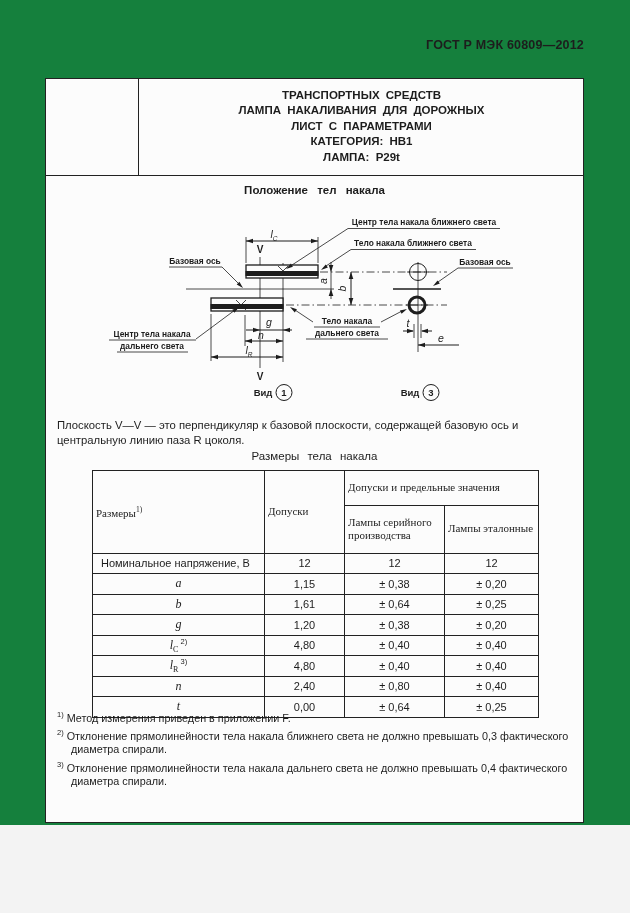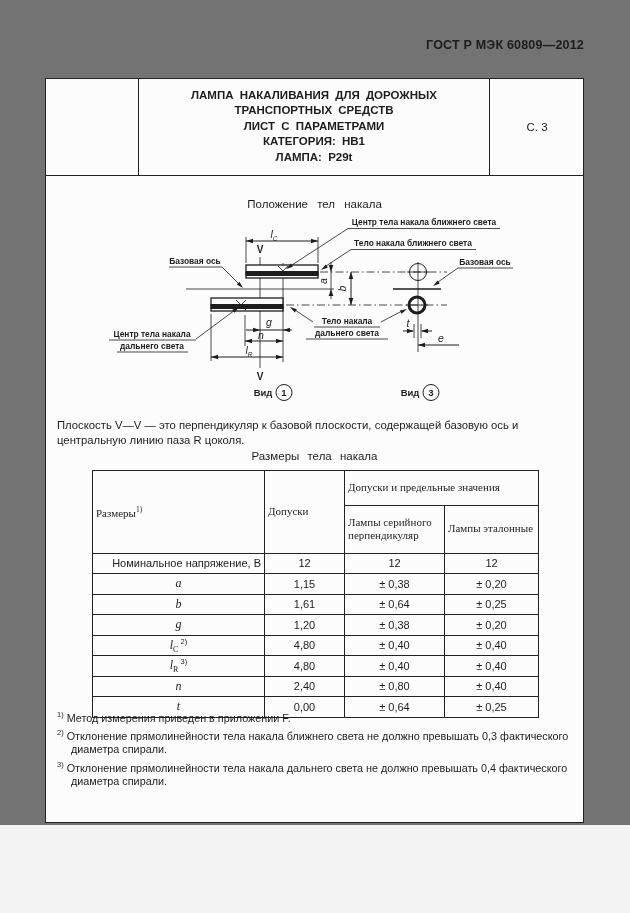--- a/index.html
+++ b/index.html
@@ -4,7 +4,7 @@
 <style>
   html,body{margin:0;padding:0;}
   body{background:#f3f3f3;font-family:"Liberation Sans",sans-serif;color:#1d1d1d;}
-  .page{position:relative;width:630px;height:825px;background:#737373;overflow:hidden;}
+  .page{position:relative;width:630px;height:825px;background:#15803d;overflow:hidden;}
   .doc-header{position:absolute;top:38px;left:45px;width:539px;text-align:right;
     font-size:12.5px;font-weight:bold;letter-spacing:.2px;}
   .main-box{position:absolute;left:45px;top:78px;width:539px;height:745px;

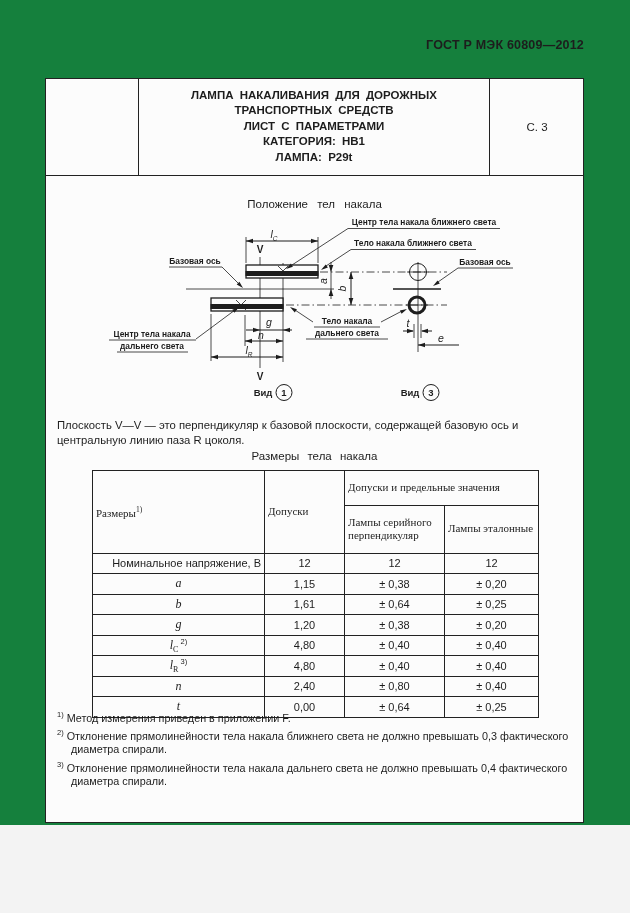--- a/index.html
+++ b/index.html
@@ -70,8 +70,8 @@
   <div class="header-row">
     <div class="hcell-left"></div>
     <div class="hcell-center">
+      <div>ТРАНСПОРТНЫХ СРЕДСТВ</div>
       <div>ЛАМПА НАКАЛИВАНИЯ ДЛЯ ДОРОЖНЫХ</div>
-      <div>ТРАНСПОРТНЫХ СРЕДСТВ</div>
       <div>ЛИСТ С ПАРАМЕТРАМИ</div>
       <div>КАТЕГОРИЯ: HB1</div>
       <div>ЛАМПА: P29t</div>

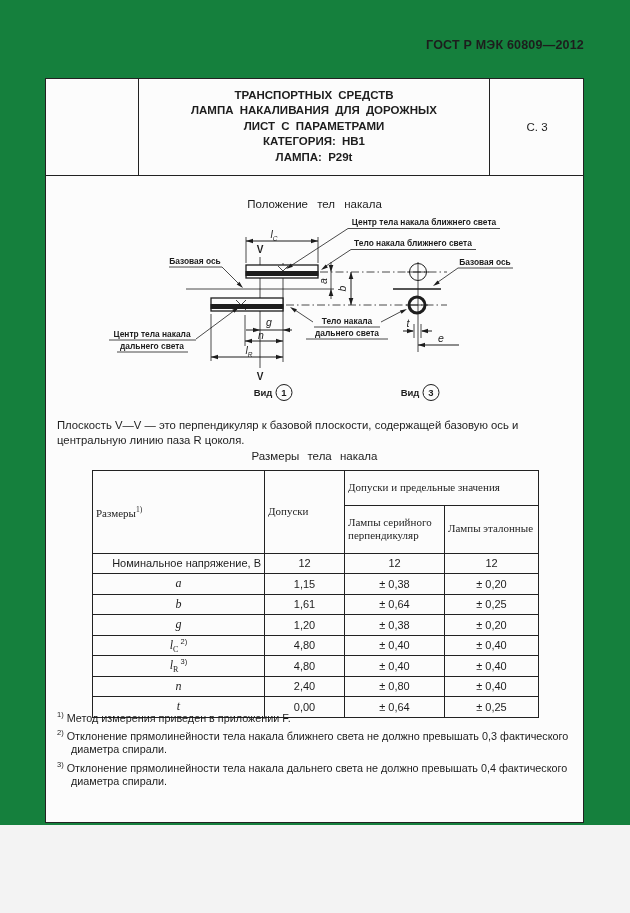--- a/index.html
+++ b/index.html
@@ -76,7 +76,6 @@
       <div>КАТЕГОРИЯ: HB1</div>
       <div>ЛАМПА: P29t</div>
     </div>
-    <div class="hcell-right">С. 3</div>
   </div>
 
   <div class="section-title">Положение тел накала</div>

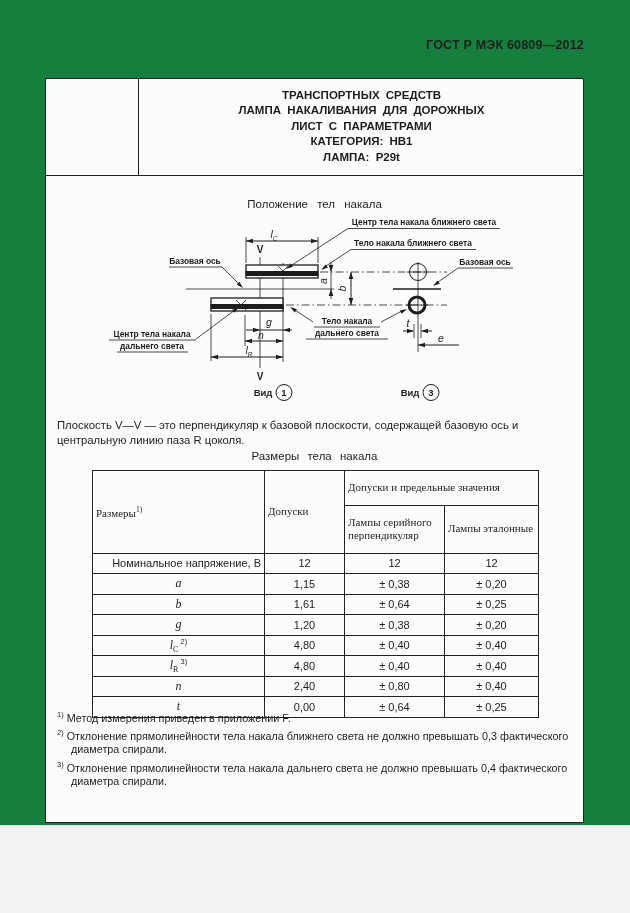--- a/index.html
+++ b/index.html
@@ -16,8 +16,8 @@
     font-weight:bold;font-size:11.5px;line-height:15.5px;text-align:center;word-spacing:3px;}
   .hcell-right{width:95px;border-left:1.2px solid #222;box-sizing:border-box;display:flex;
     align-items:center;justify-content:center;font-size:11.5px;}
-  .section-title{position:absolute;left:45px;top:198px;width:539px;text-align:center;
-    font-weight:normal;font-size:11.5px;word-spacing:6px;}
+  .section-title{position:absolute;left:45px;top:184px;width:539px;text-align:center;
+    font-weight:bold;font-size:11.5px;word-spacing:6px;}
   .diagram-svg{position:absolute;left:45px;top:200px;width:539px;height:210px;}
   .plane-note{position:absolute;left:57px;top:418px;width:522px;font-size:11.3px;line-height:14.8px;}
   .table-title{position:absolute;left:45px;top:450px;width:539px;text-align:center;

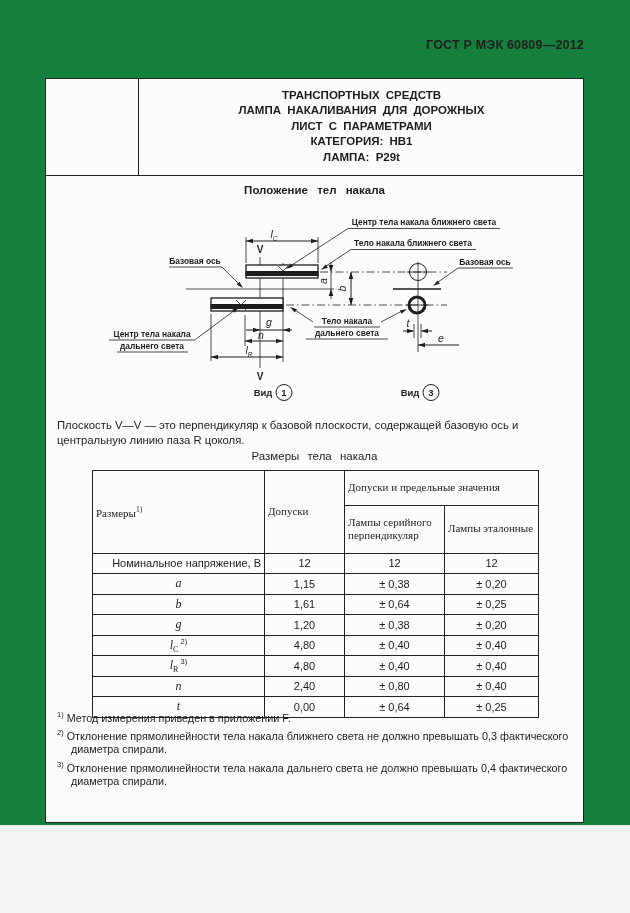--- a/index.html
+++ b/index.html
@@ -224,7 +224,7 @@
         <th colspan="2">Допуски и предельные значения</th>
       </tr>
       <tr class="h-row2">
-        <th>Лампы серийного перпендикуляр</th>
+        <th>Лампы серийного производства</th>
         <th>Лампы эталонные</th>
       </tr>
     </thead>

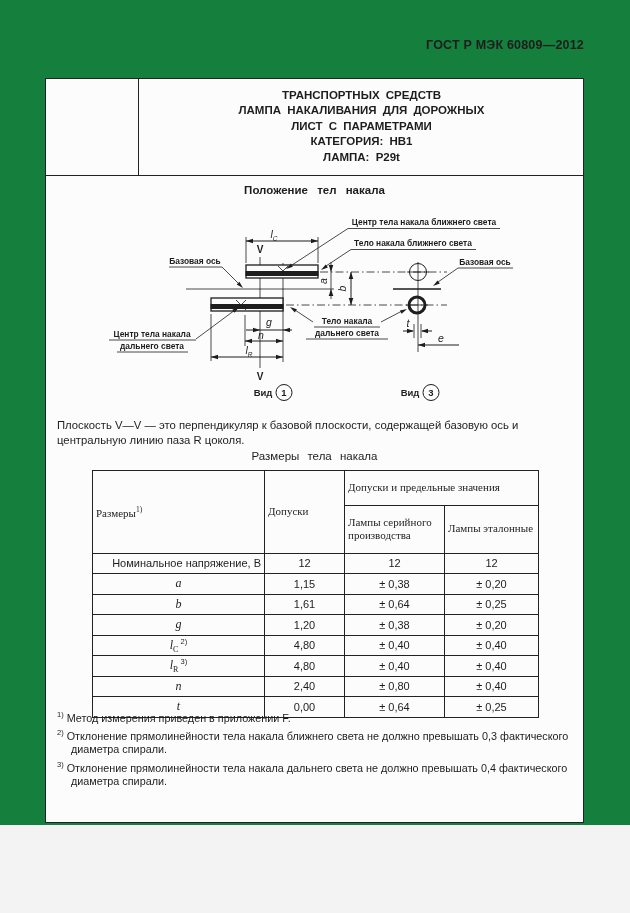--- a/index.html
+++ b/index.html
@@ -29,7 +29,7 @@
   .tbl th{font-weight:normal;font-size:11px;line-height:13.5px;padding:10px 3px;text-align:left;font-family:Liberation Serif, serif;}
   .tbl td{height:19.5px;text-align:center;padding:0 3px;}
   .tbl td.c-dim{text-align:center;}
-  .tbl td.c-dim.left{text-align:right;padding-left:0;}
+  .tbl td.c-dim.left{text-align:left;padding-left:8px;}
   .it{font-family:"Liberation Serif",serif;font-style:italic;font-size:12px;}
   .dsub{font-family:"Liberation Serif",serif;font-size:8px;}
   .dsup{font-size:7.5px;vertical-align:super;}

